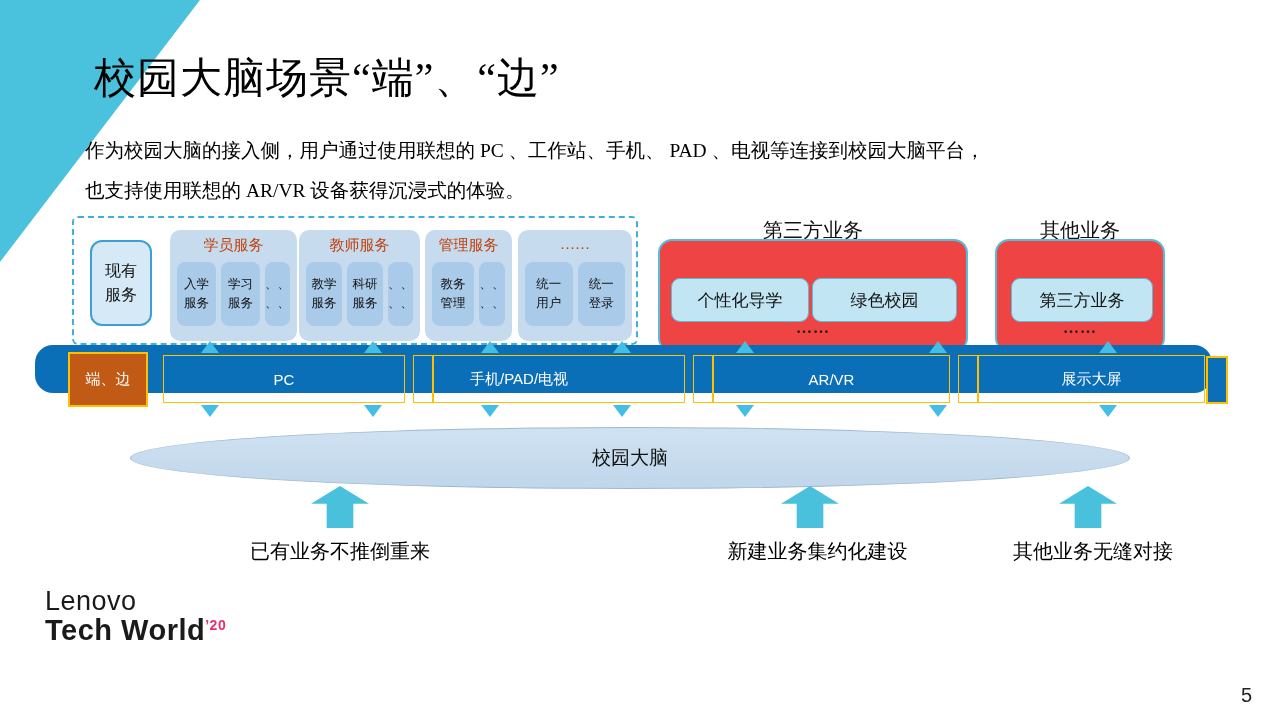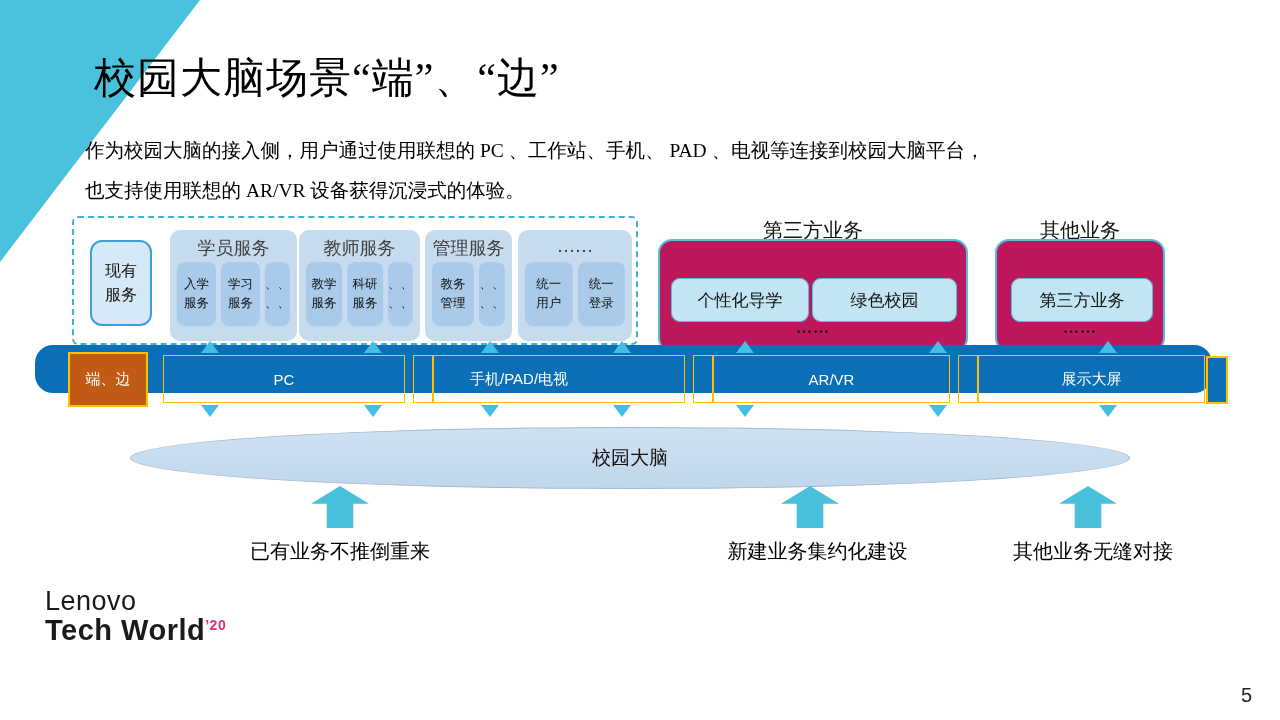--- a/index.html
+++ b/index.html
@@ -28,7 +28,7 @@
   .svc-group { position:absolute; top:12px; height:111px; background:#c7dbee;
     border-radius:10px; }
   .svc-title { position:absolute; top:6px; left:0; right:0; text-align:center;
-    font-size:18px; color:#404040; }
+    font-size:15px; color:#c2410c; }
   .svc-items { position:absolute; top:32px; left:7px; right:7px; height:64px;
     display:flex; gap:5px; }
   .svc-item { flex:1; background:#a9cbe9; border-radius:8px;

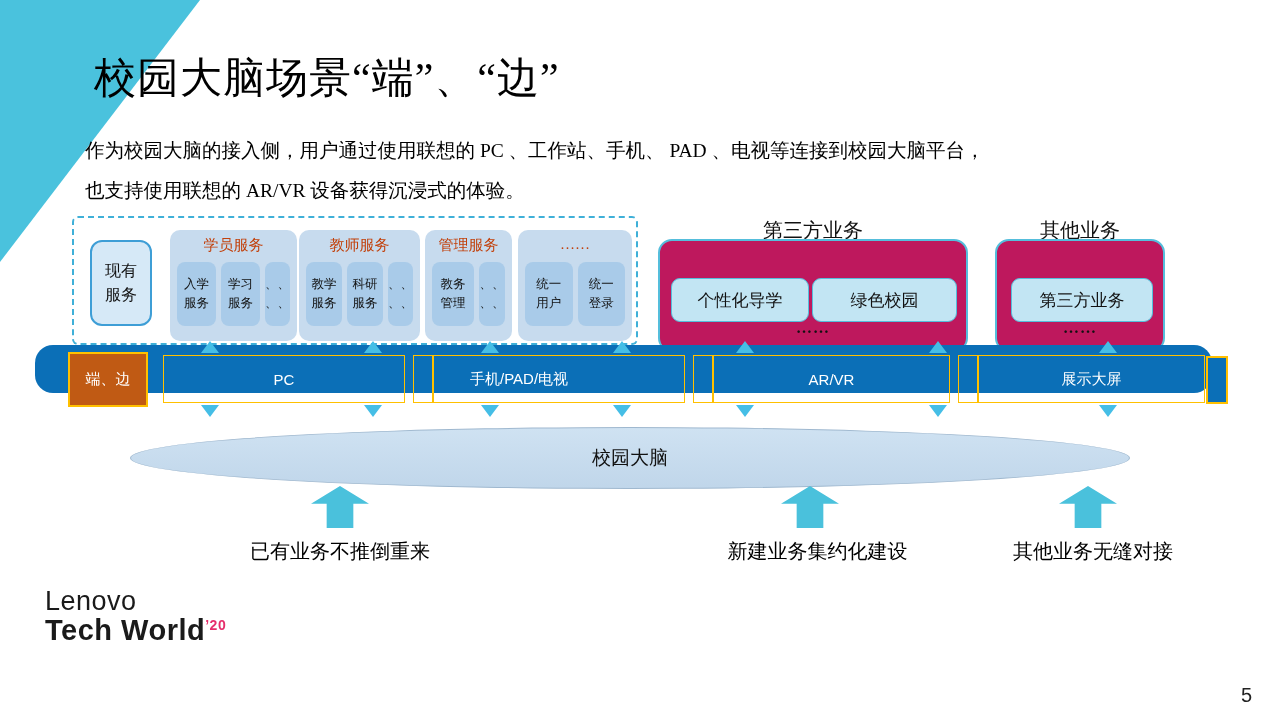--- a/index.html
+++ b/index.html
@@ -42,7 +42,7 @@
 
   
   .biz-label { position:absolute; top:217px; font-size:20px; text-align:center; }
-  .biz-box { position:absolute; top:239px; height:113px; background:#be185d;
+  .biz-box { position:absolute; top:239px; height:113px; background:#ef4444;
     border:2px solid #55bedc; border-radius:14px; }
   .biz-item { position:absolute; top:37px; height:44px; background:#c2e5f3;
     border:1.5px solid #55bedc; border-radius:9px;

